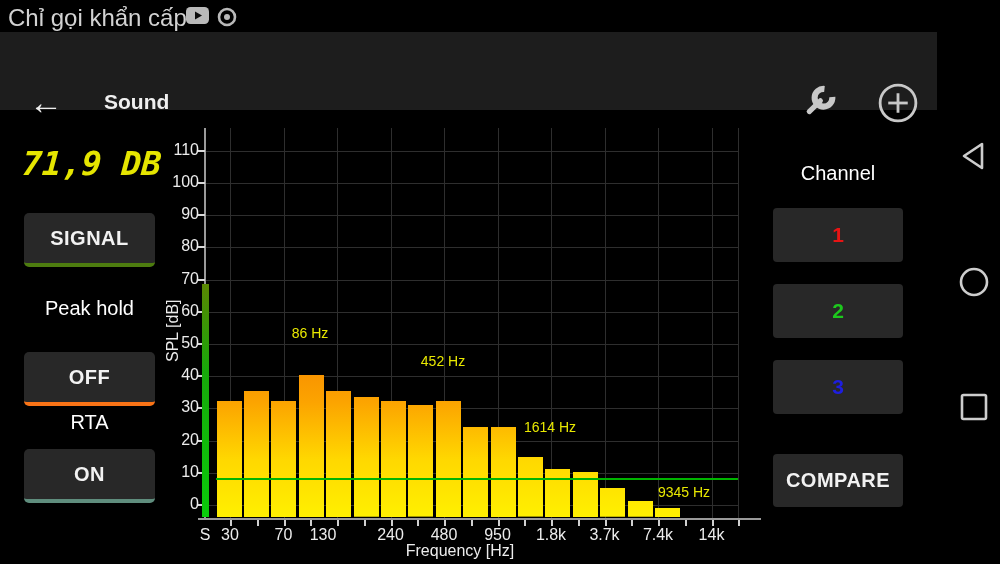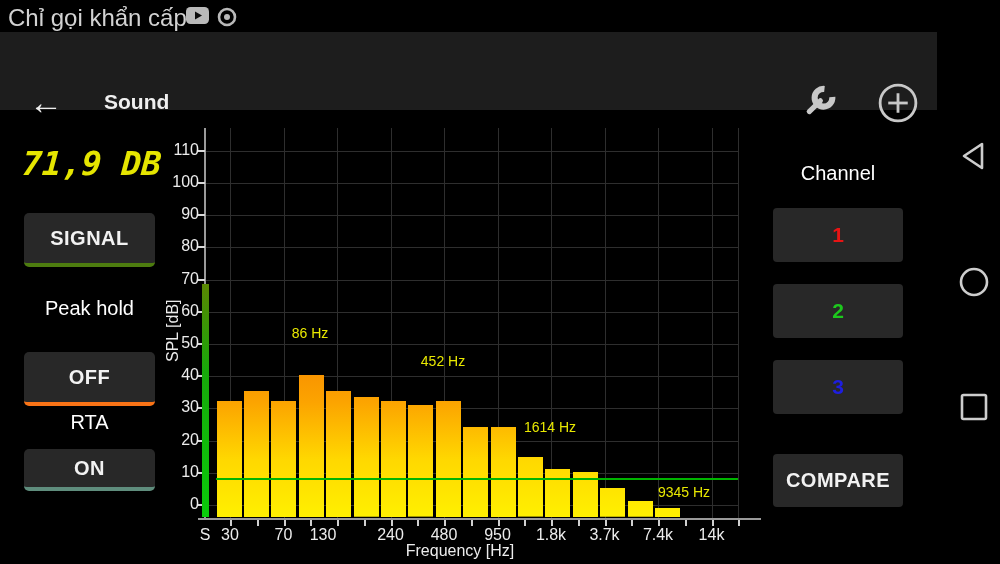--- a/index.html
+++ b/index.html
@@ -34,7 +34,7 @@
   #peak-hold-label{left:24px;top:297px;width:131px;text-align:center;font-size:20px;color:#fff;}
   #peak-hold-btn{left:24px;top:352px;height:54px;border-bottom:4px solid #f97316;}
   #rta-label{left:24px;top:411px;width:131px;text-align:center;font-size:20px;color:#fff;}
-  #rta-btn{left:24px;top:449px;height:42px;border-bottom:4px solid #5f8d7d;}
+  #rta-btn{left:24px;top:449px;height:54px;border-bottom:4px solid #5f8d7d;}
 
   
   #channel-label{left:773px;top:162px;width:130px;text-align:center;font-size:20px;color:#fff;}

